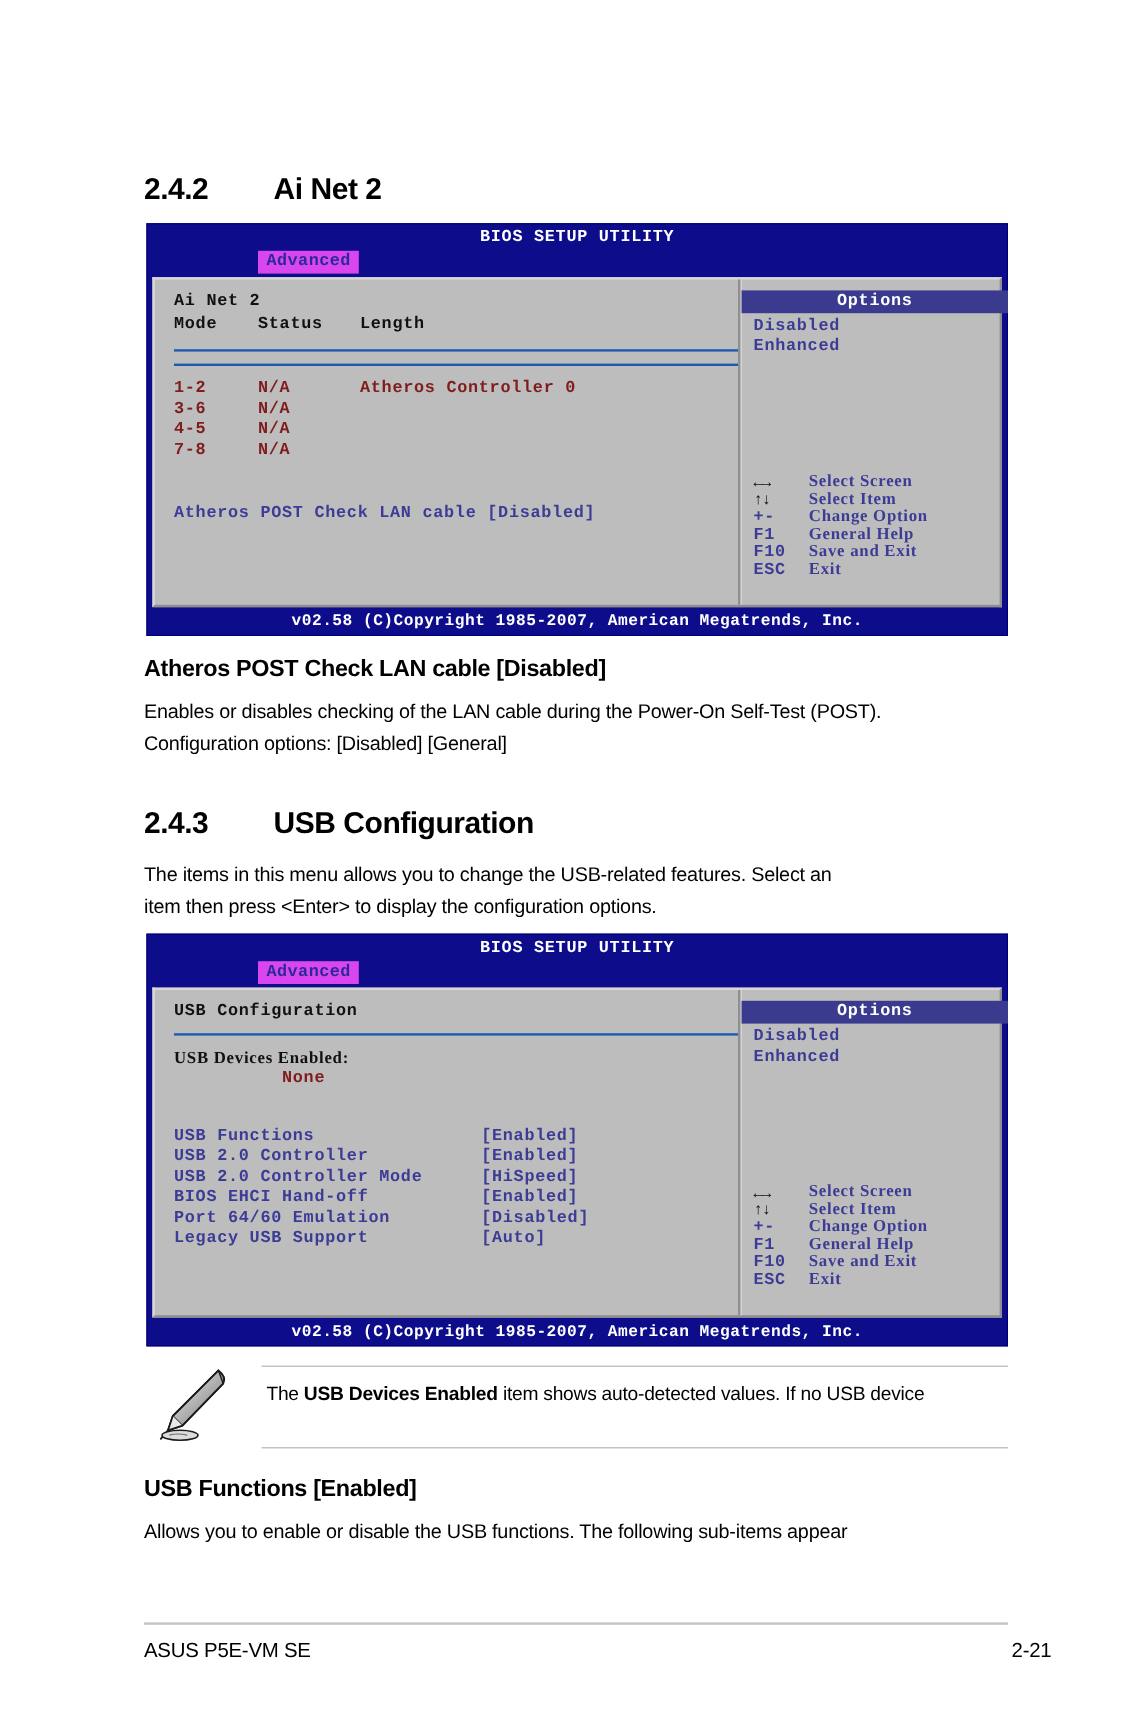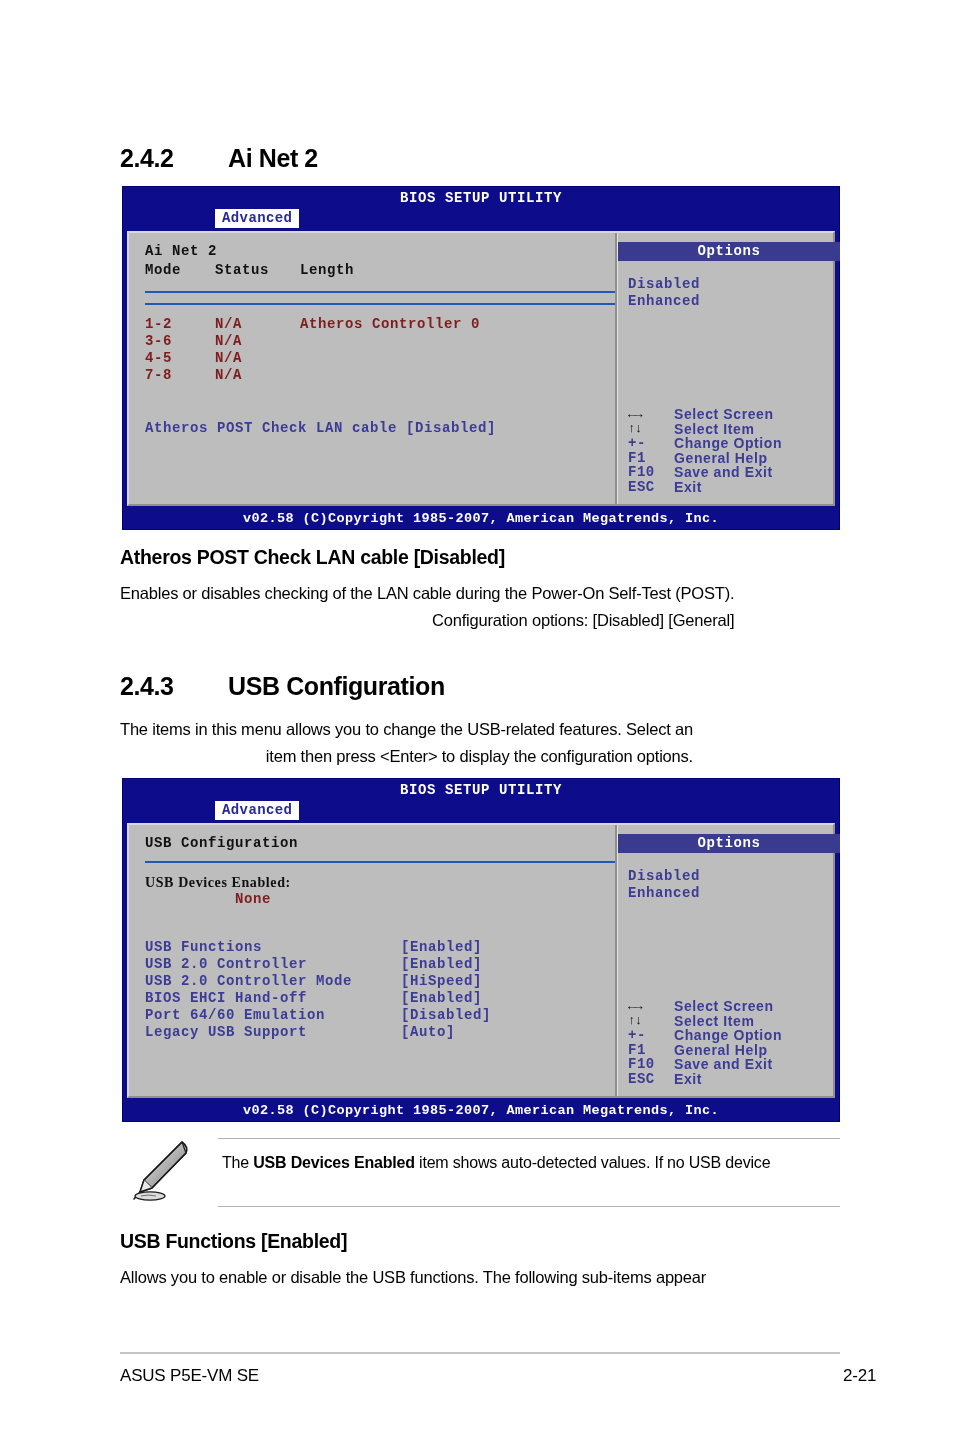--- a/index.html
+++ b/index.html
@@ -79,7 +79,7 @@
     height: 19px;
     line-height: 19px;
     padding: 0 7px;
-    background: #ffffff;
+    background: #d946ef;
     color: #2a2a96;
     font-size: 14px;
     font-weight: bold;

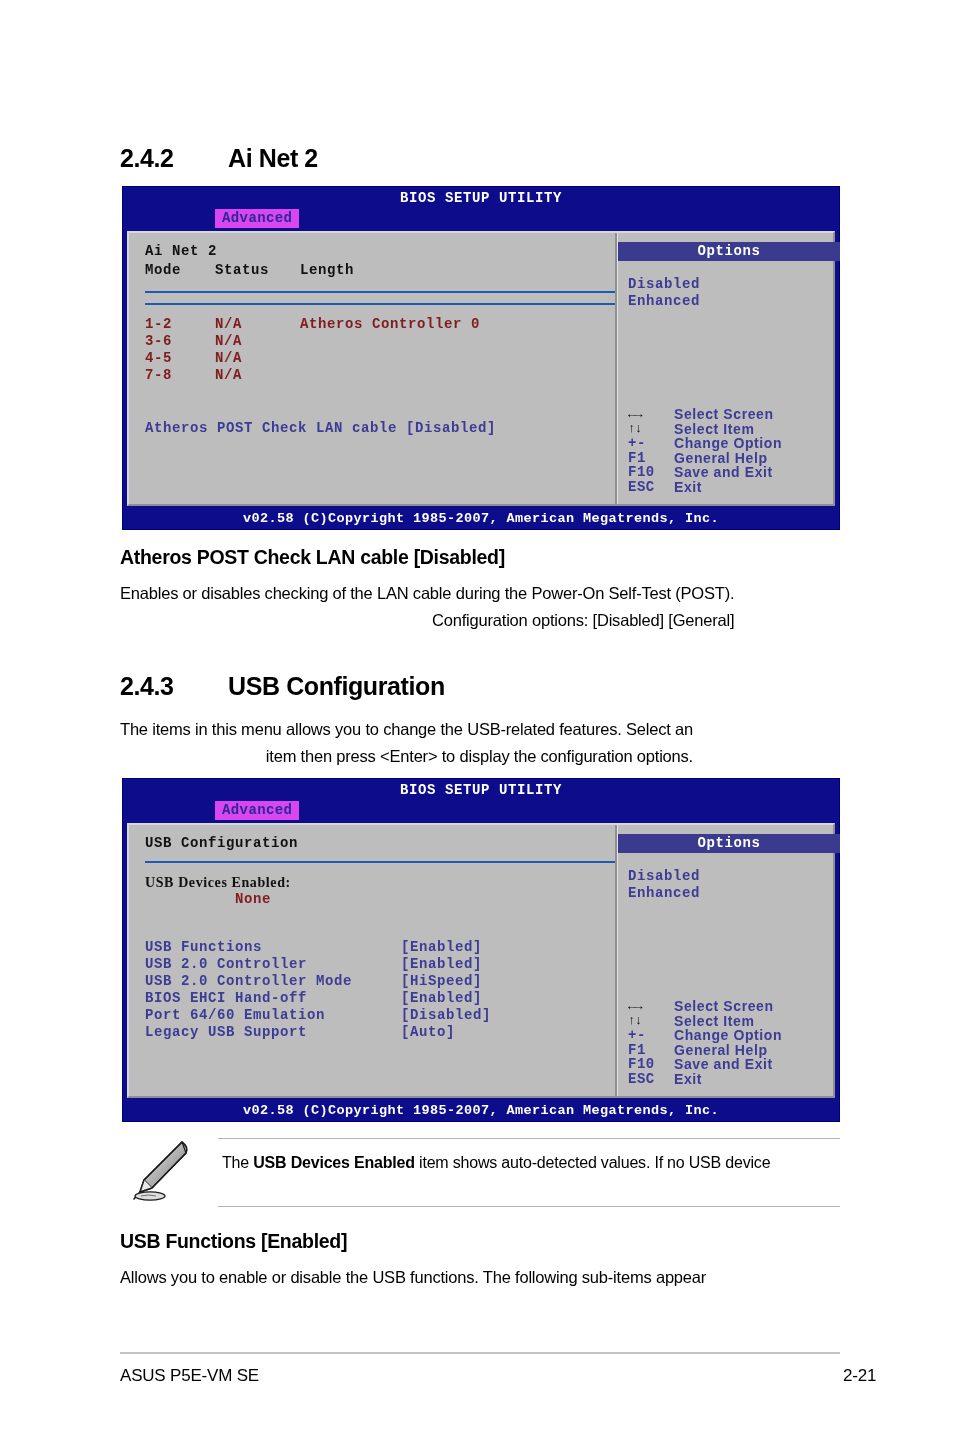--- a/index.html
+++ b/index.html
@@ -168,7 +168,7 @@
     line-height: 19px;
     margin: 0 0;
   }
-  .opt-list { margin: 15px 0 0 10px; }
+  .opt-list { margin: 3px 0 0 10px; }
 
   .navkeys { margin-left: 10px; }
   .navrow {

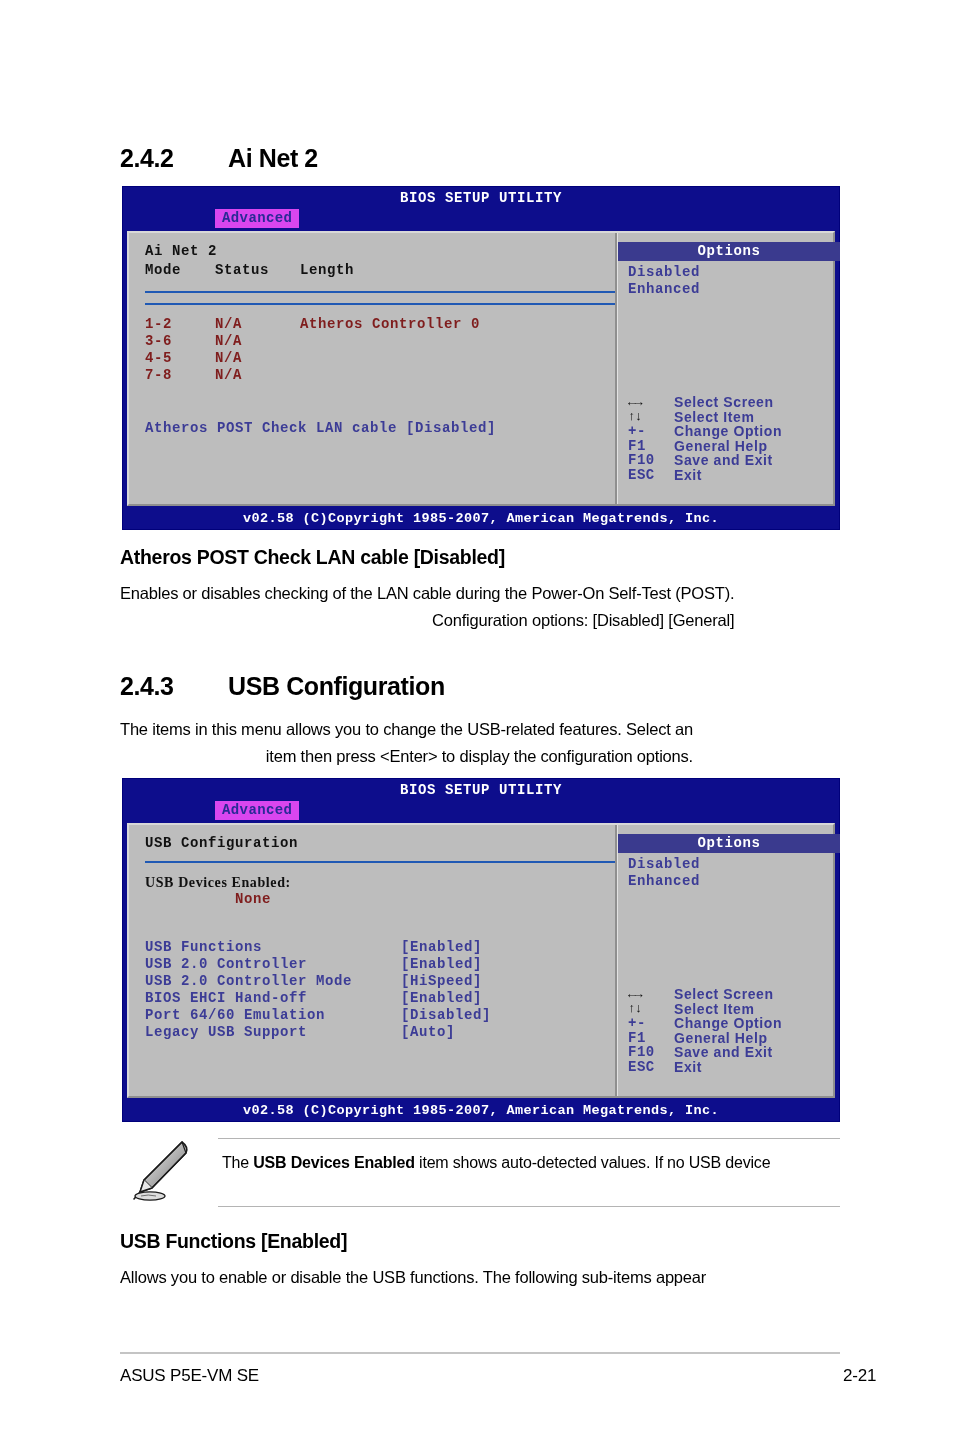--- a/index.html
+++ b/index.html
@@ -195,7 +195,7 @@
     color: #3c3c96;
     font-size: 14px;
     font-weight: bold;
-    font-family: Liberation Sans, sans-serif;
+    font-family: Liberation Serif, serif;
     letter-spacing: 0.6px;
     white-space: pre;
   }

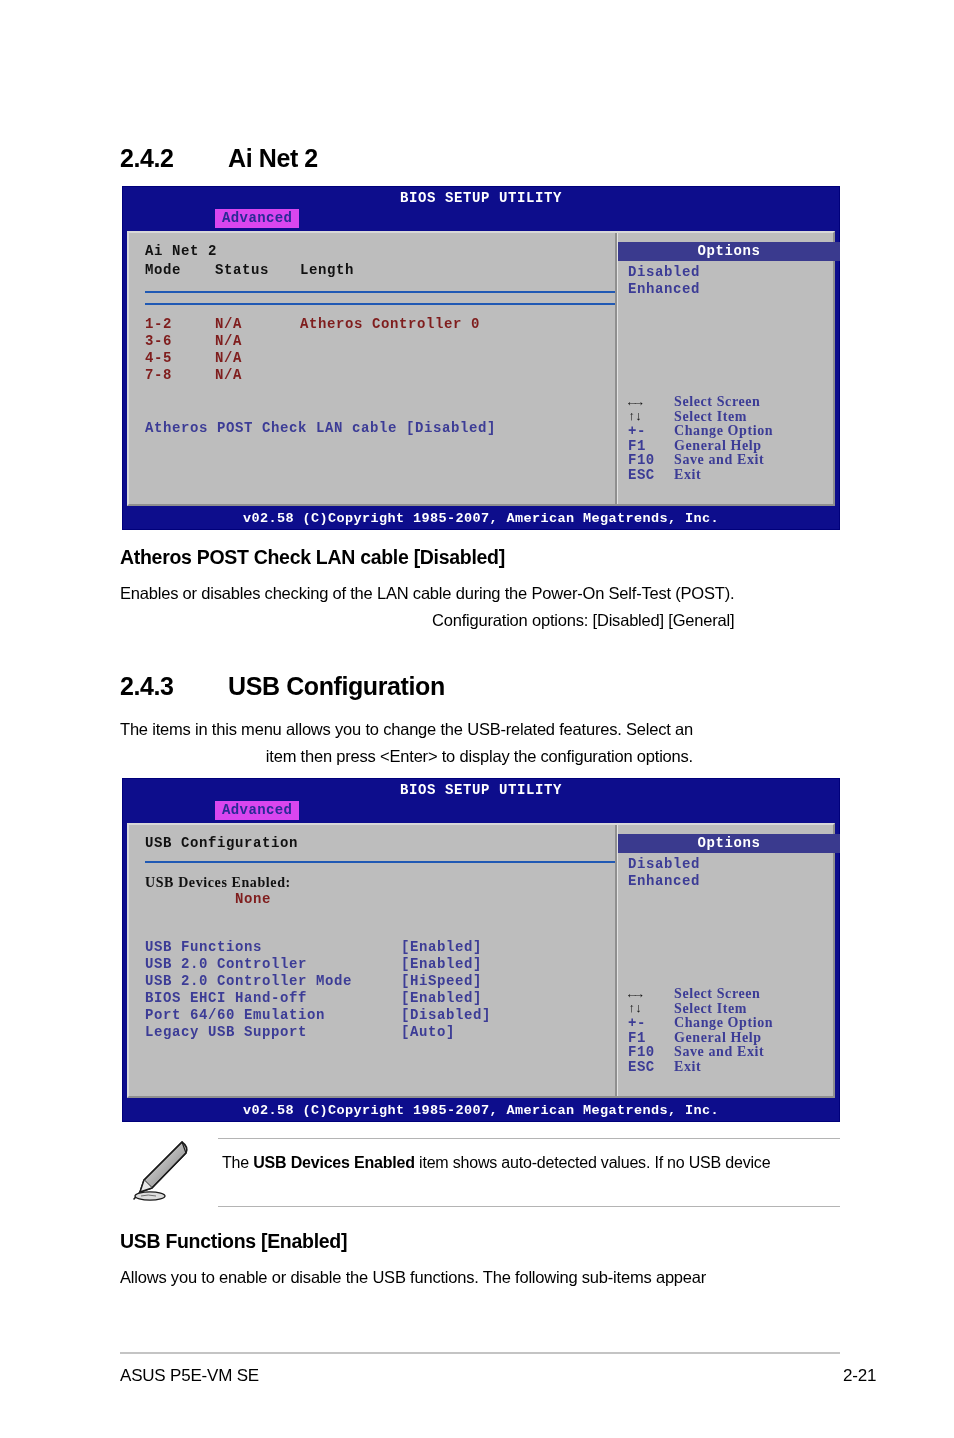--- a/index.html
+++ b/index.html
@@ -47,7 +47,6 @@
     font-size: 16.5px;
     line-height: 27px;
     letter-spacing: -0.2px;
-    text-align: right;
   }
   .body-copy div { white-space: nowrap; }
 

